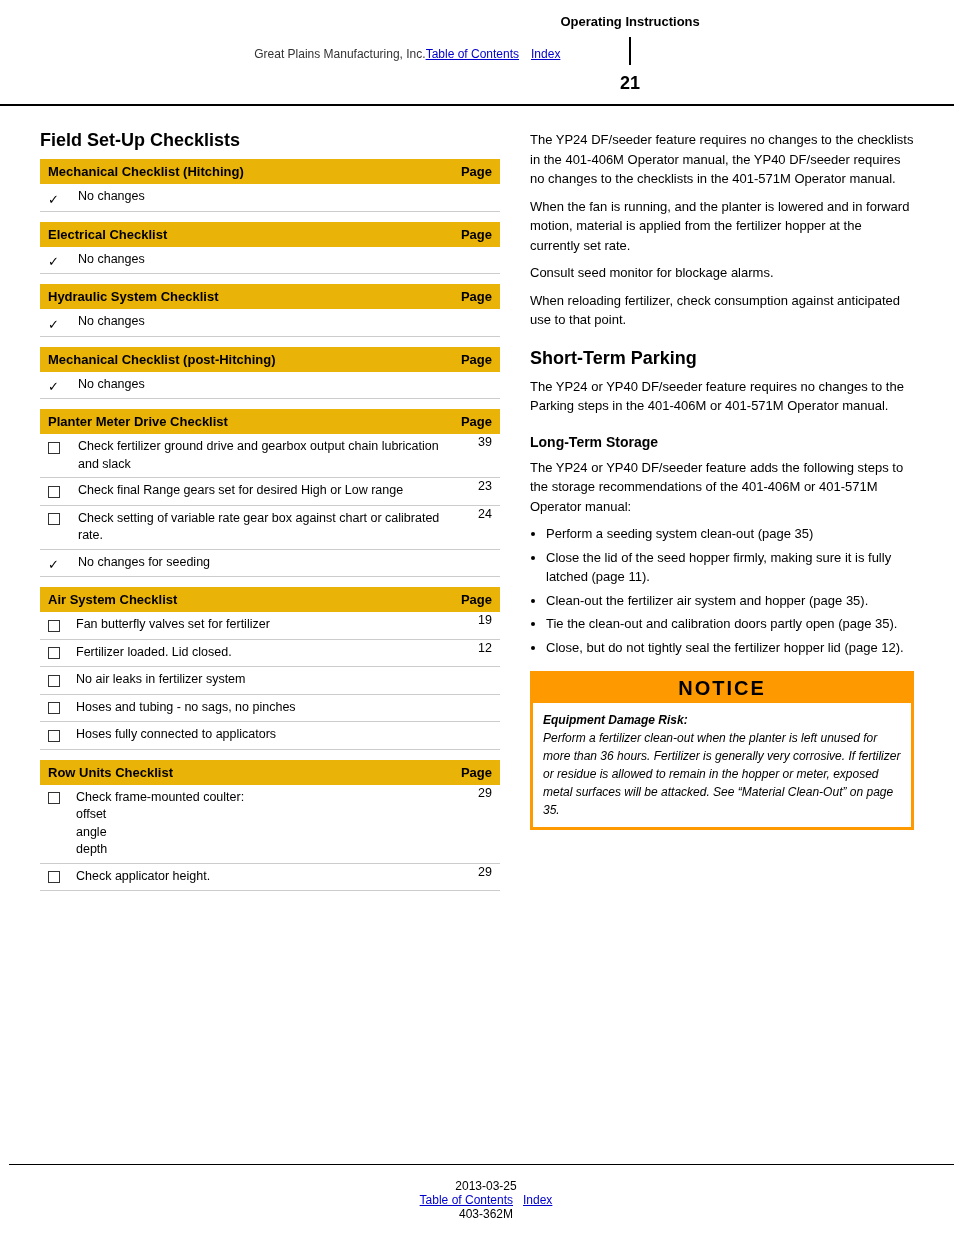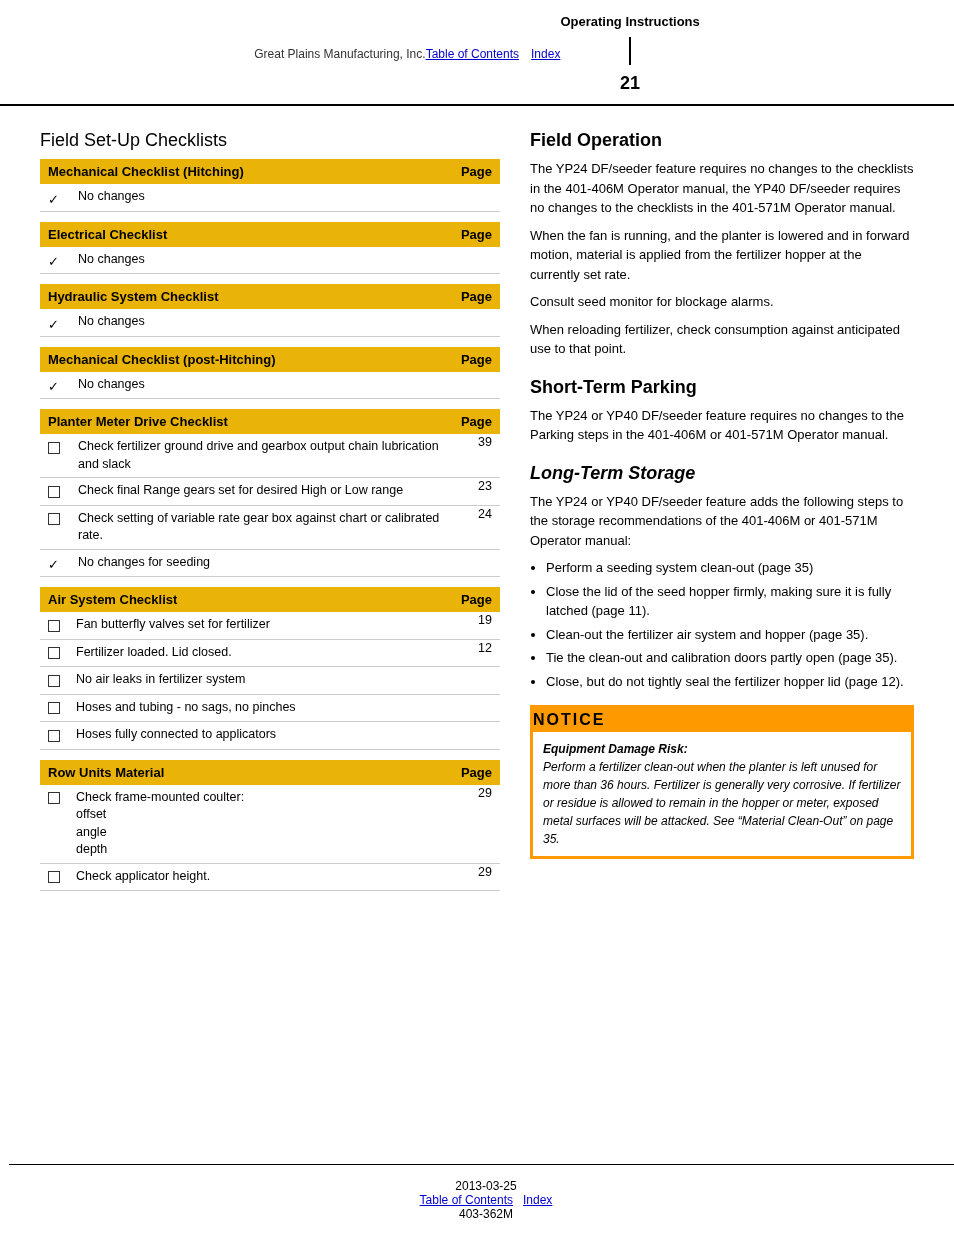--- a/index.html
+++ b/index.html
@@ -80,7 +80,7 @@
     
     .section-title {
       font-size: 18px;
-      font-weight: normal;
+      font-weight: bold;
       margin-bottom: 8px;
     }
 

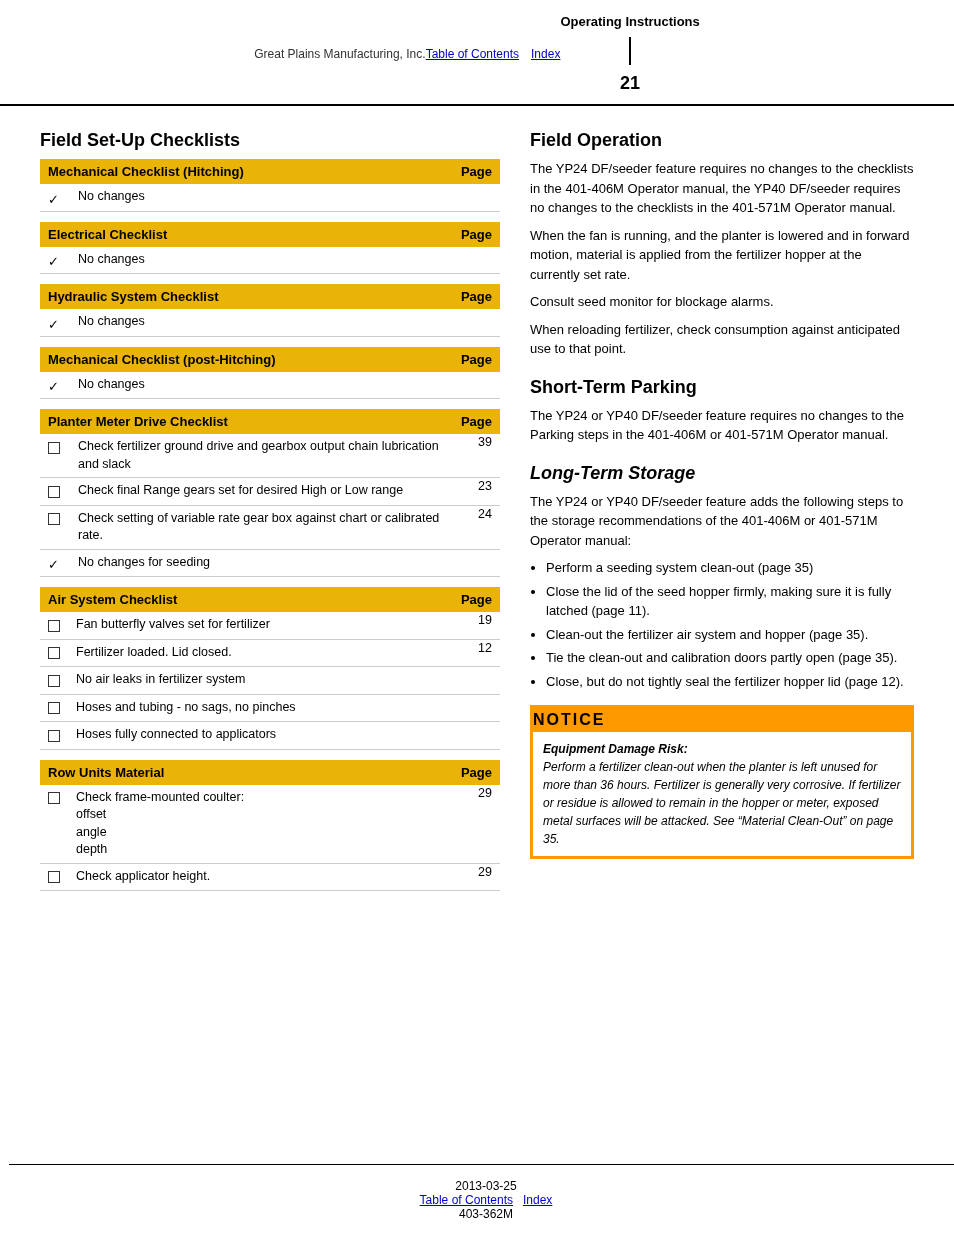--- a/index.html
+++ b/index.html
@@ -436,7 +436,6 @@
 
     <div class="right-col">
 
-      <div class="right-section-title">Field Operation</div>
       <div class="right-section-body">
         <p>The YP24 DF/seeder feature requires no changes to the checklists in the 401-406M Operator manual, the YP40 DF/seeder requires no changes to the checklists in the 401-571M Operator manual.</p>
         <p>When the fan is running, and the planter is lowered and in forward motion, material is applied from the fertilizer hopper at the currently set rate.</p>

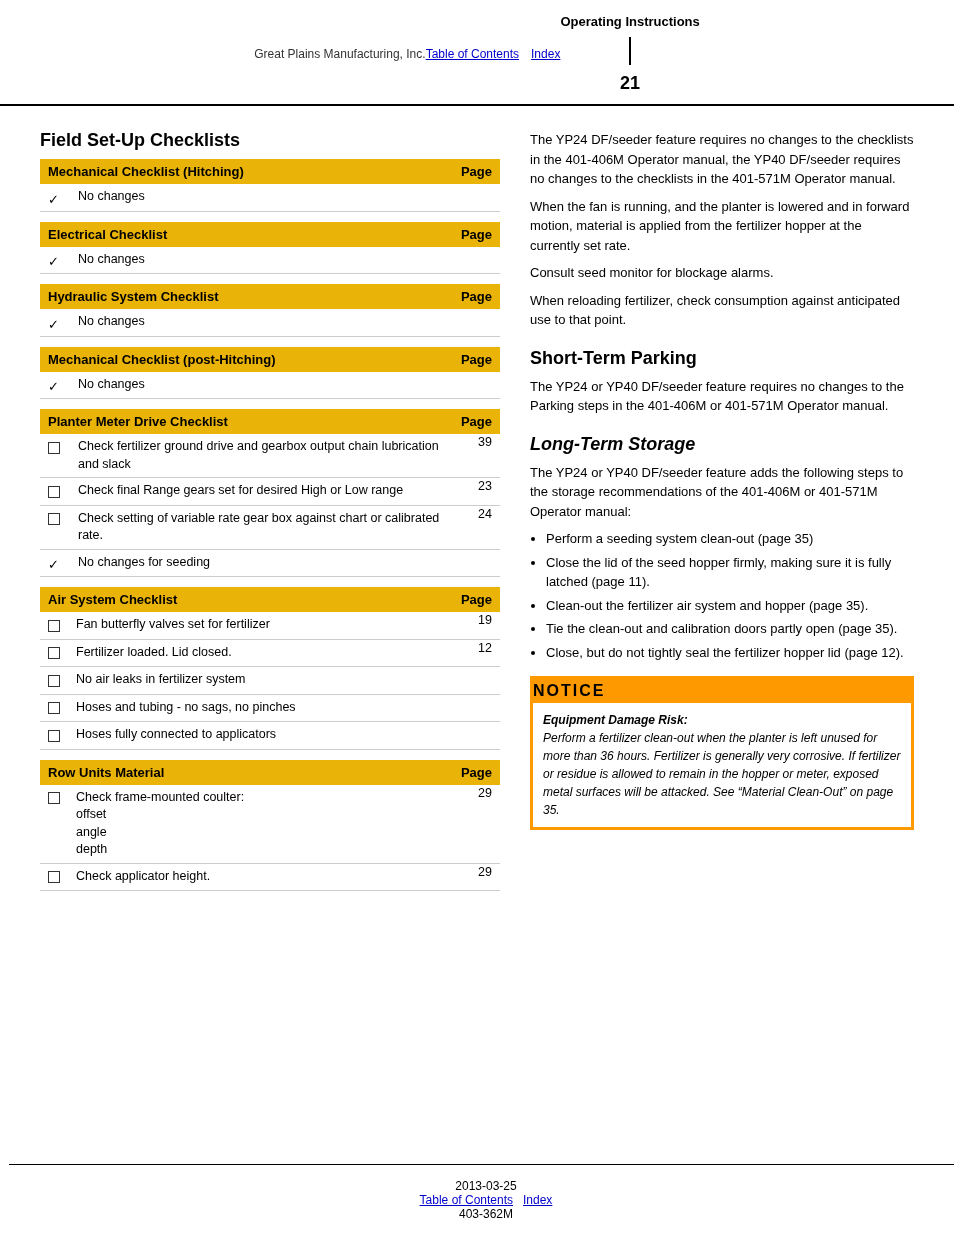--- a/index.html
+++ b/index.html
@@ -179,11 +179,10 @@
     }
 
     .storage-title {
-      font-size: 18px;
+      font-size: 14px;
       font-weight: bold;
       margin-top: 18px;
       margin-bottom: 8px;
-      font-style: italic;
     }
 
     .bullet-list {

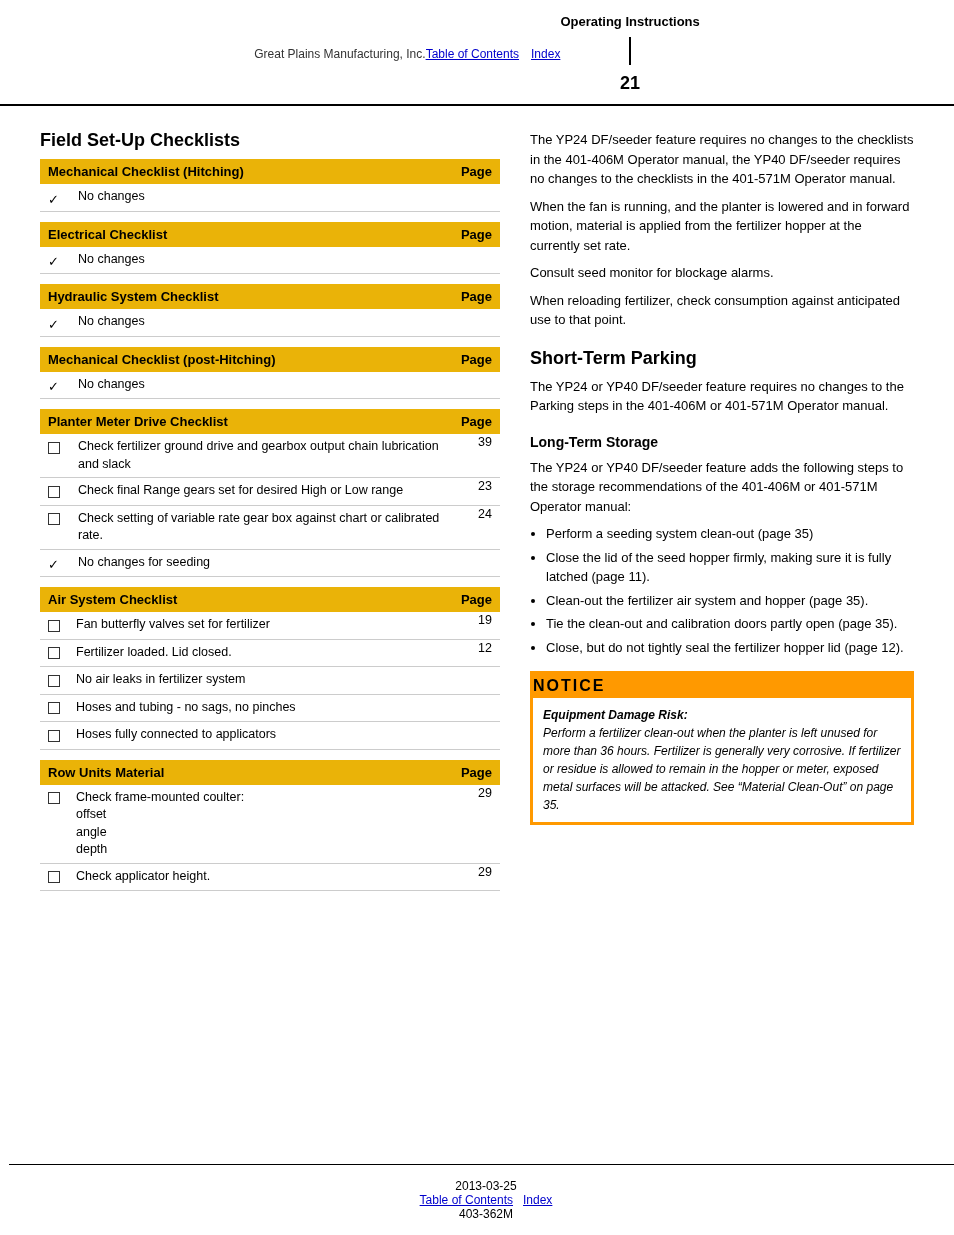--- a/index.html
+++ b/index.html
@@ -207,8 +207,9 @@
     .notice-title-bar {
       background: #f90;
       color: #000;
-      font-size: 16px;
+      font-size: 20px;
       font-weight: 900;
+      text-align: center;
       padding: 3px 0;
       letter-spacing: 2px;
       margin: -8px -10px 8px -10px;

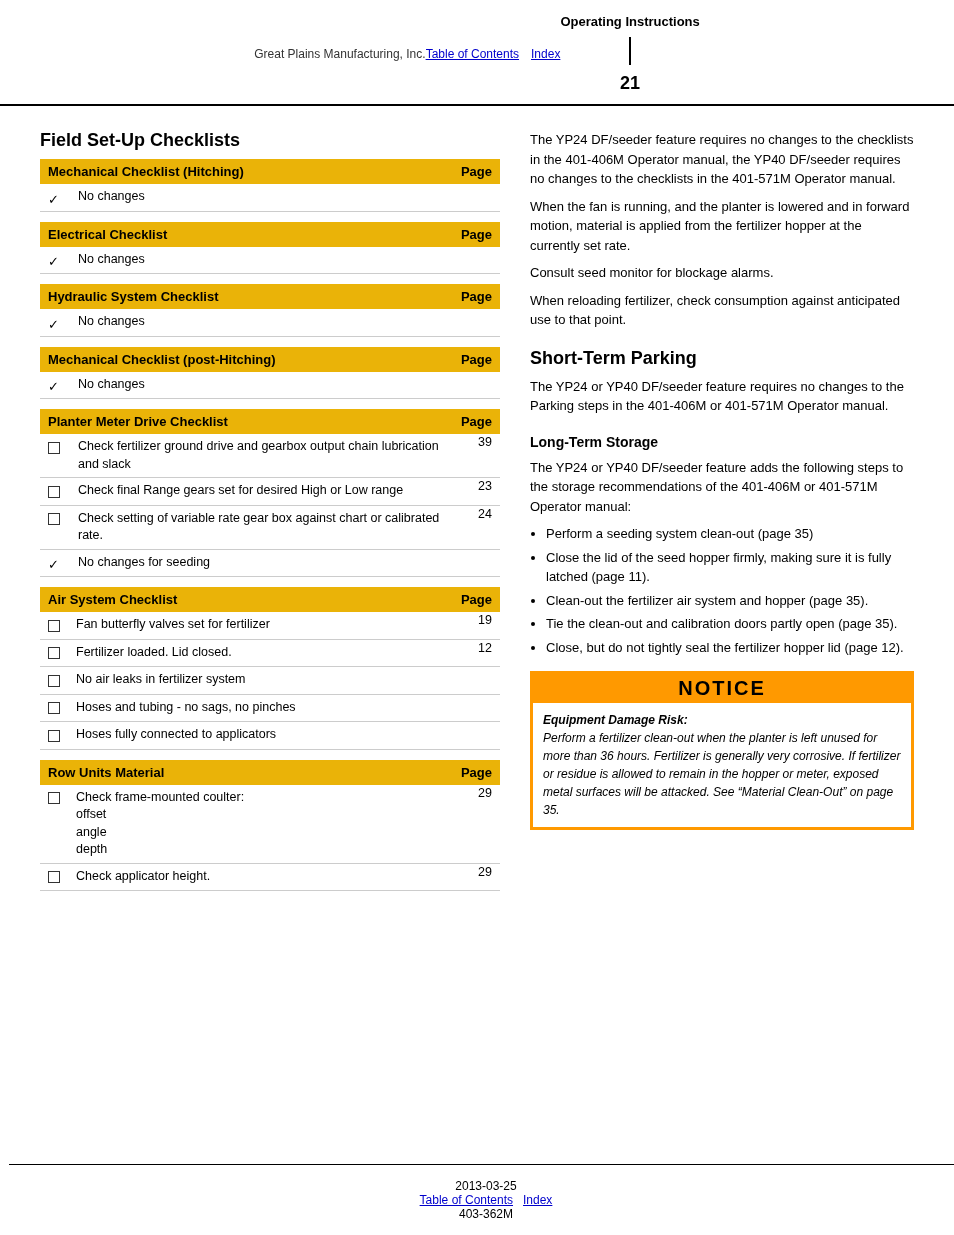--- a/index.html
+++ b/index.html
@@ -414,7 +414,7 @@
       <table class="checklist-table">
         <thead>
           <tr>
-            <th colspan="2">Row Units Material</th>
+            <th colspan="2">Row Units Checklist</th>
             <th class="page-col">Page</th>
           </tr>
         </thead>

